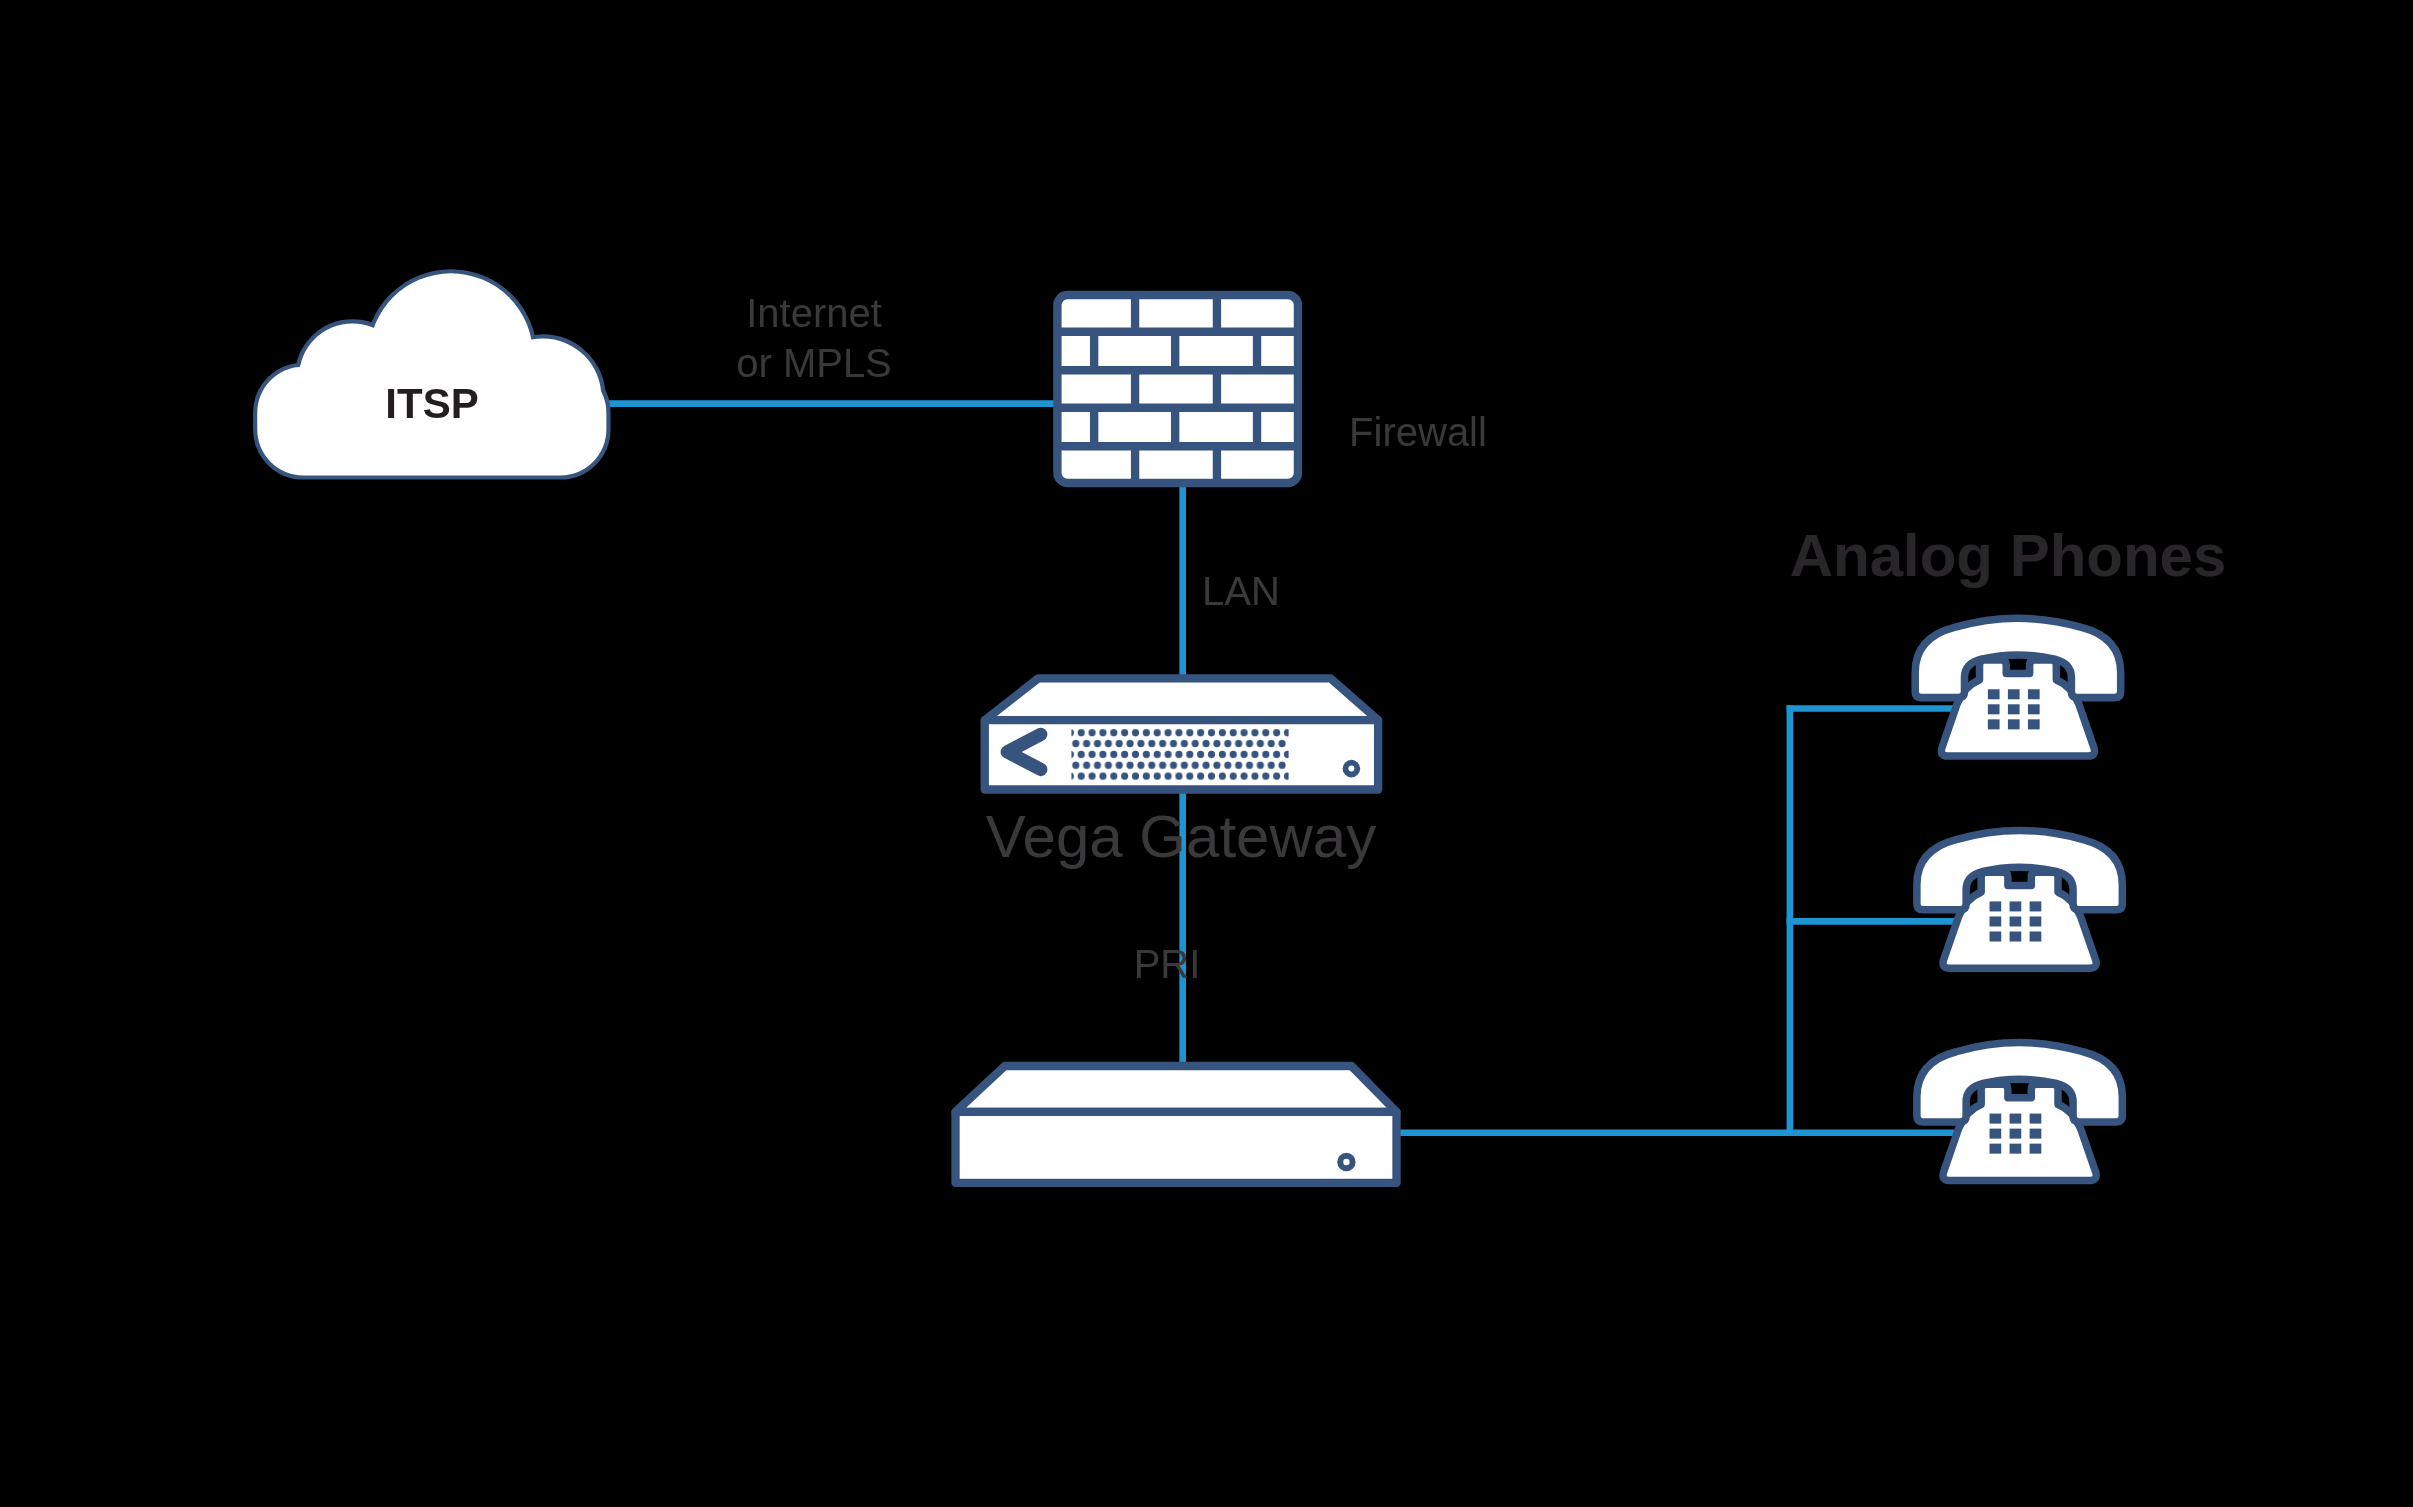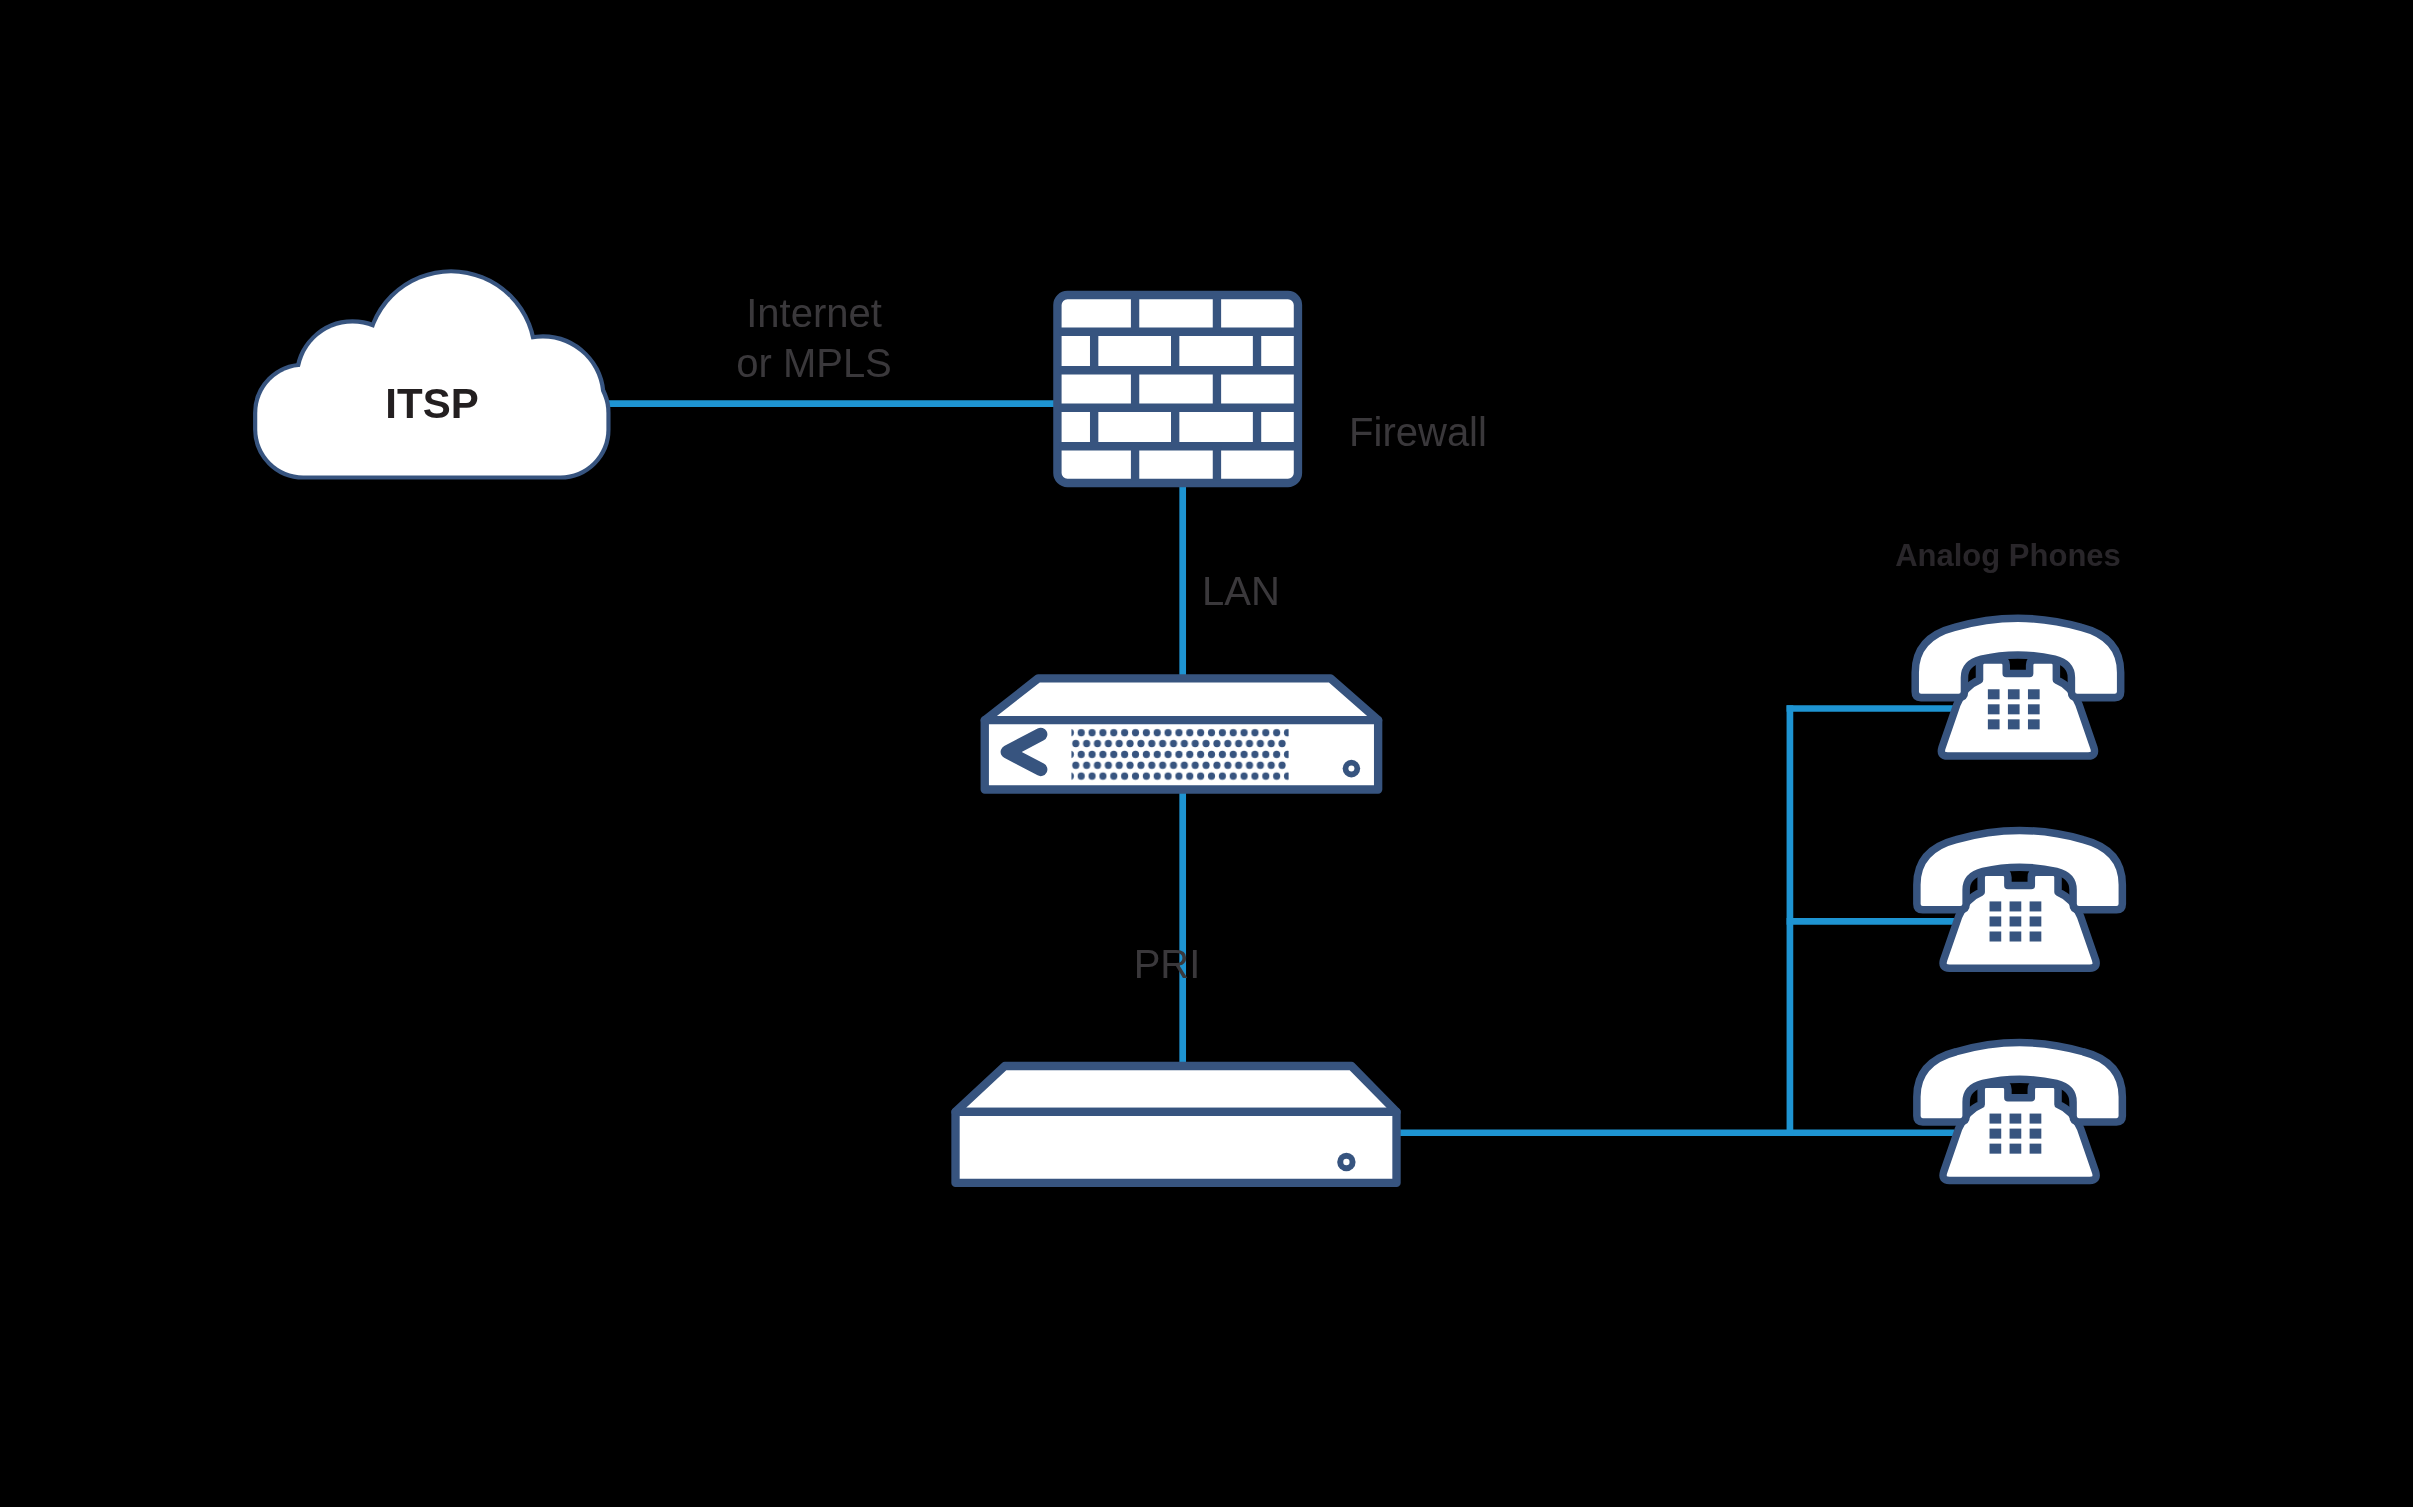--- a/index.html
+++ b/index.html
@@ -47,7 +47,7 @@
     white-space:pre;
     text-align:center;
   }
-  .label.big{font-size:31px;}
+  .label.big{font-size:60px;}
   .label.dark{color:var(--label-dark,#231F20);font-weight:700;font-size:42px;}
   .label.strong{color:var(--label-strong,#29262A);font-weight:700;}
 </style>

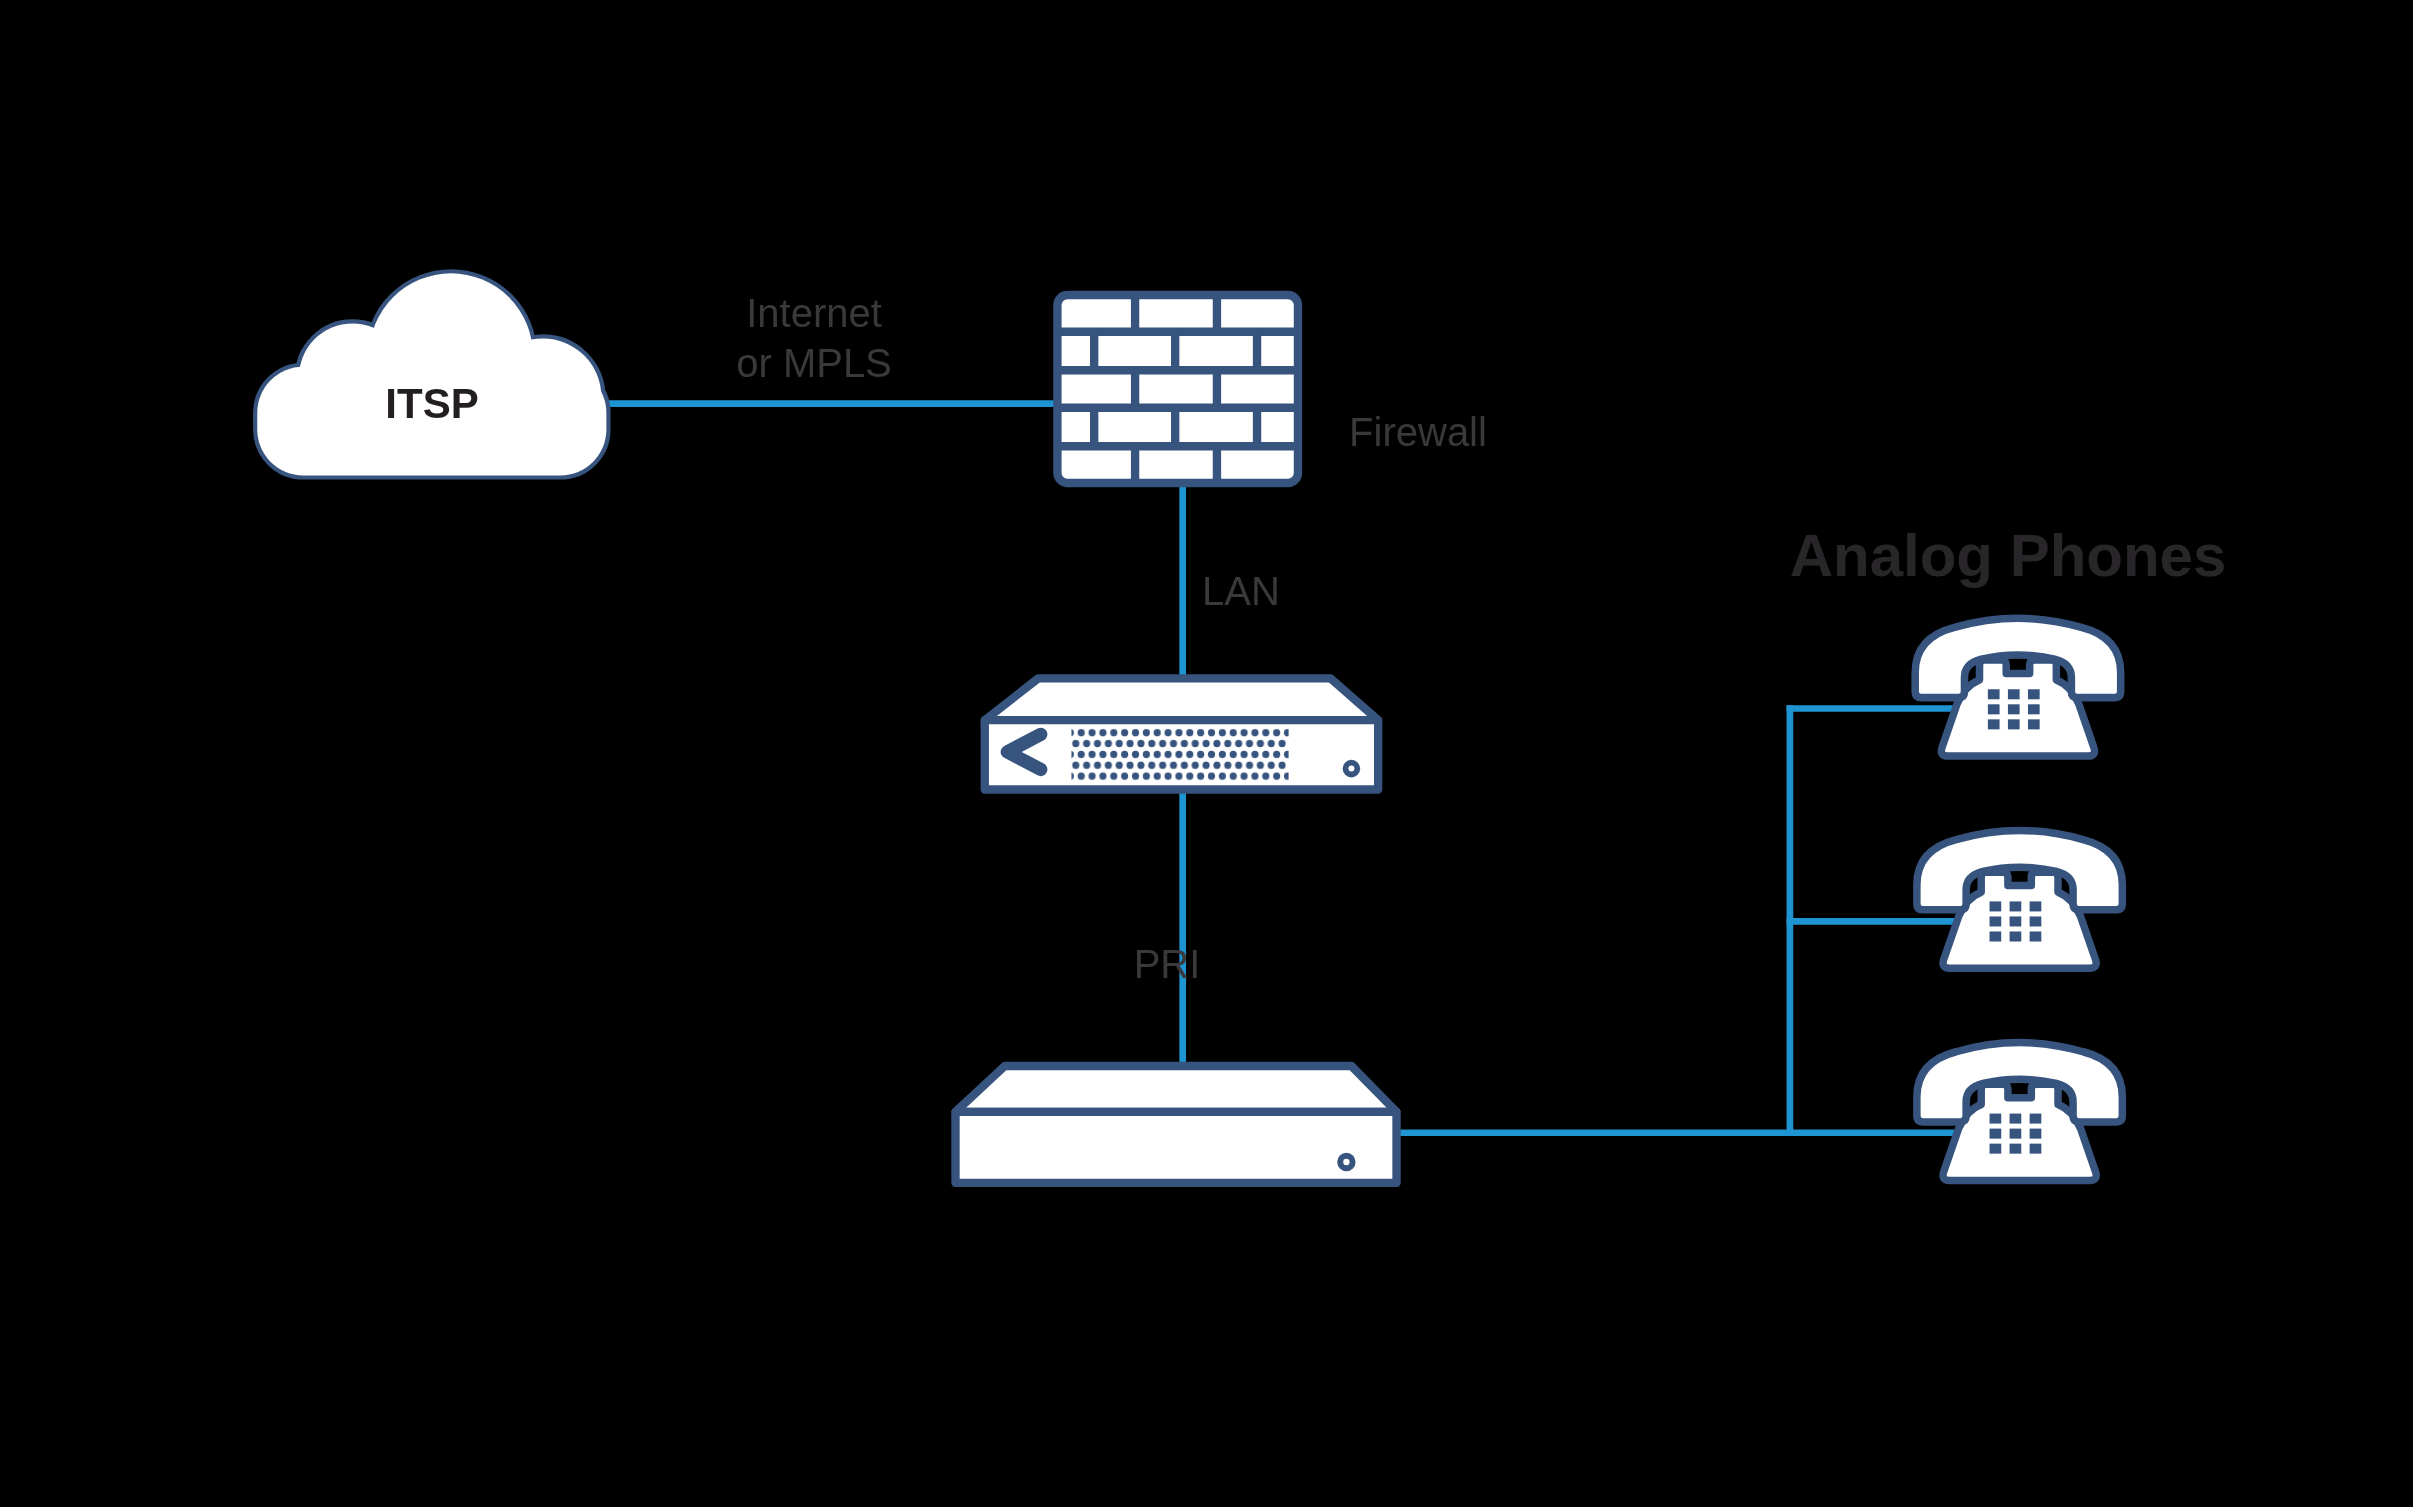--- a/index.html
+++ b/index.html
@@ -143,6 +143,7 @@
 
   <div class="label" style="left:1241px; top:591px;">LAN</div>
 
+  <div class="label big" style="left:1181px; top:837px;">Vega Gateway</div>
 
   <div class="label" style="left:1167px; top:964px;">PRI</div>
 

